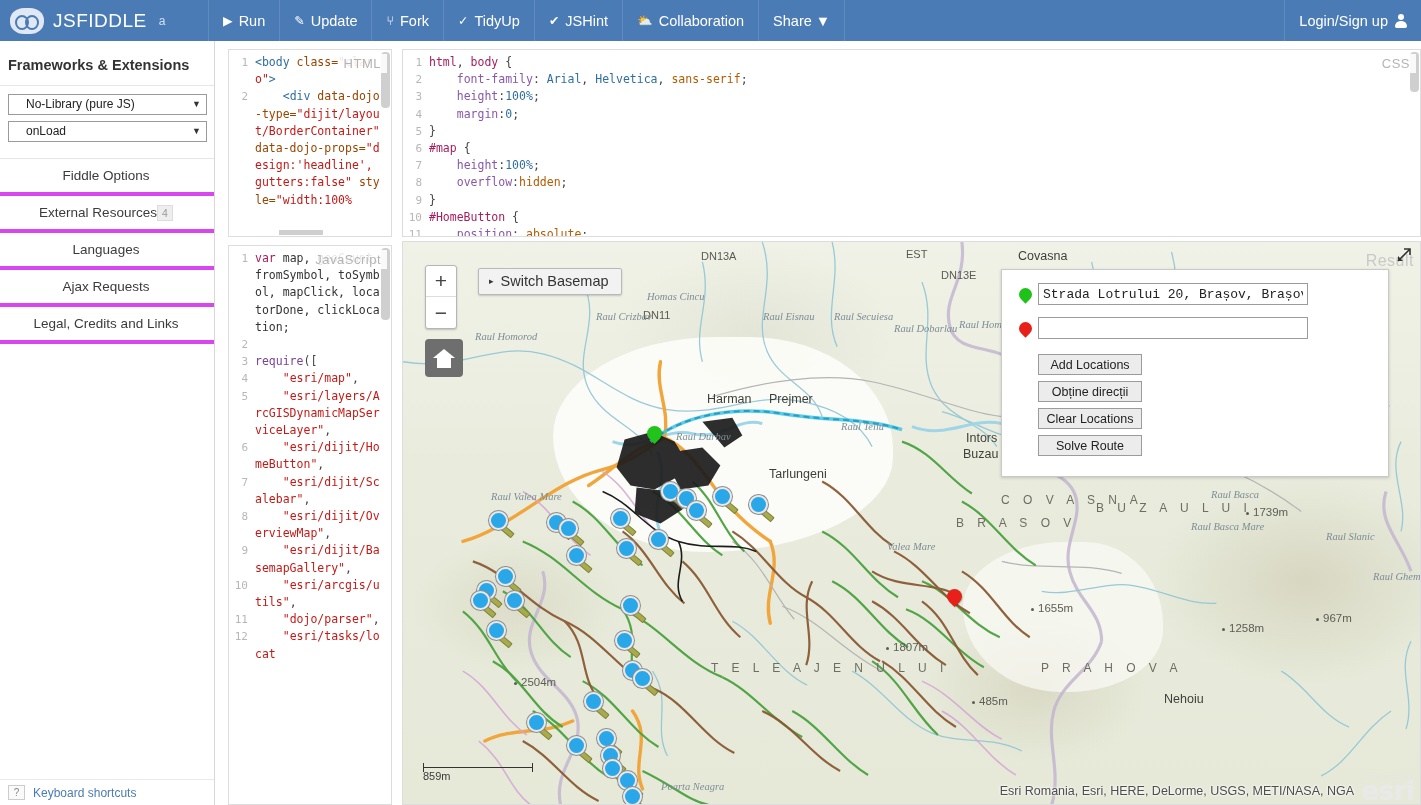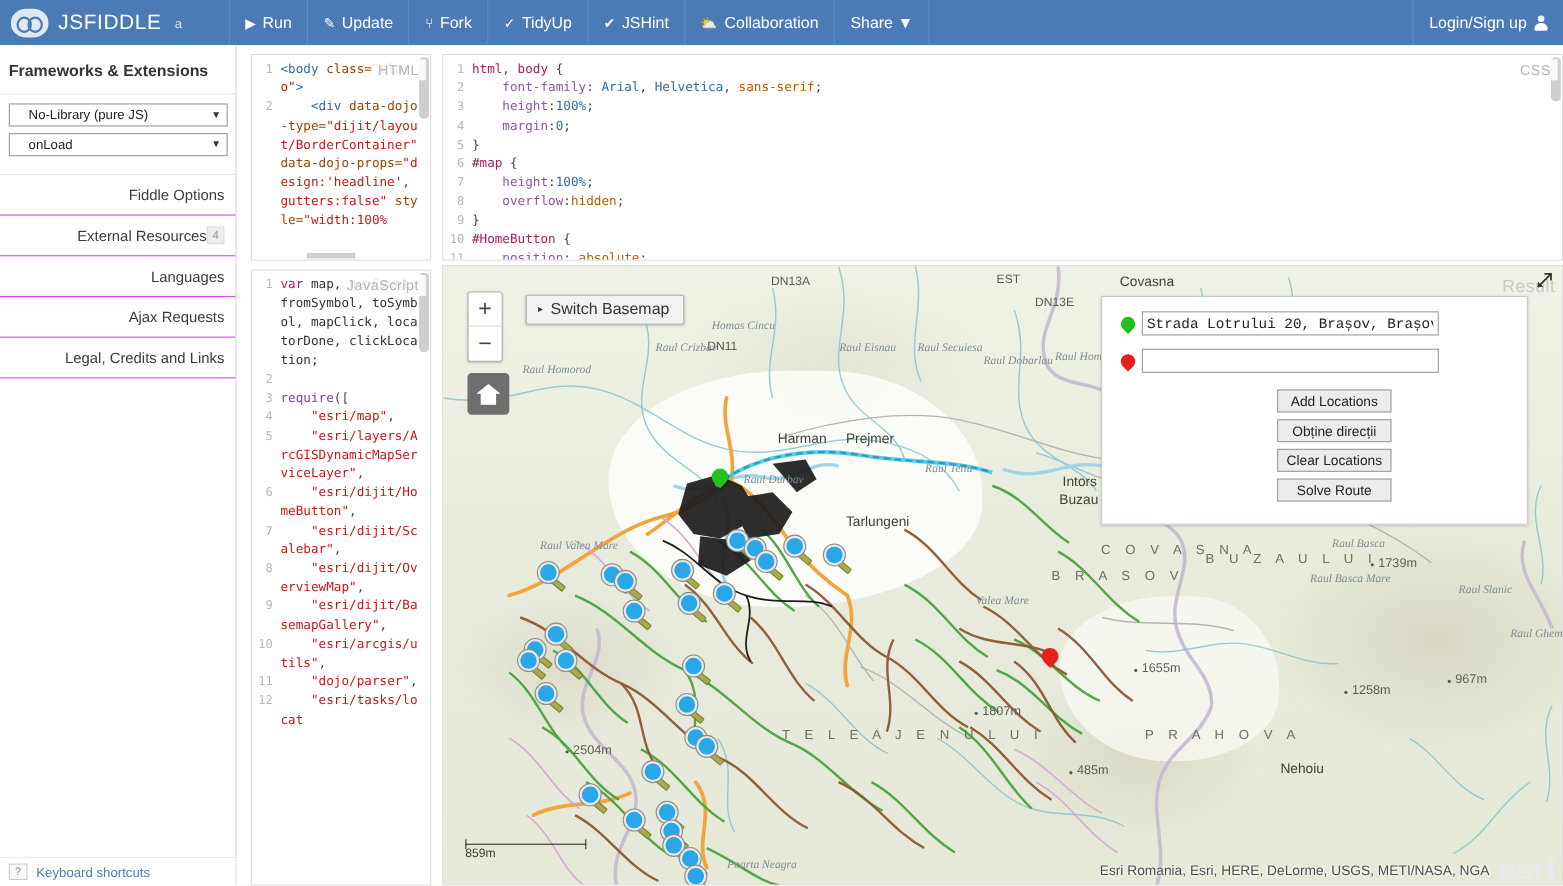--- a/index.html
+++ b/index.html
@@ -84,8 +84,8 @@
     position: absolute; right: 5px; top: 0; font-size: 9px; color: #333;
   }
   .side-row {
-    height: 37px; display: flex; align-items: center; justify-content: flex-end;
-    padding: 0 10px 0 8px; border-bottom: 1px solid #d946ef;
+    height: 37px; display: flex; align-items: center; justify-content: center;
+    padding: 0 10px 0 8px; border-bottom: 4px solid #d946ef;
     font-size: 13.5px; color: #3b3b3b; cursor: pointer;
   }
   .badge {

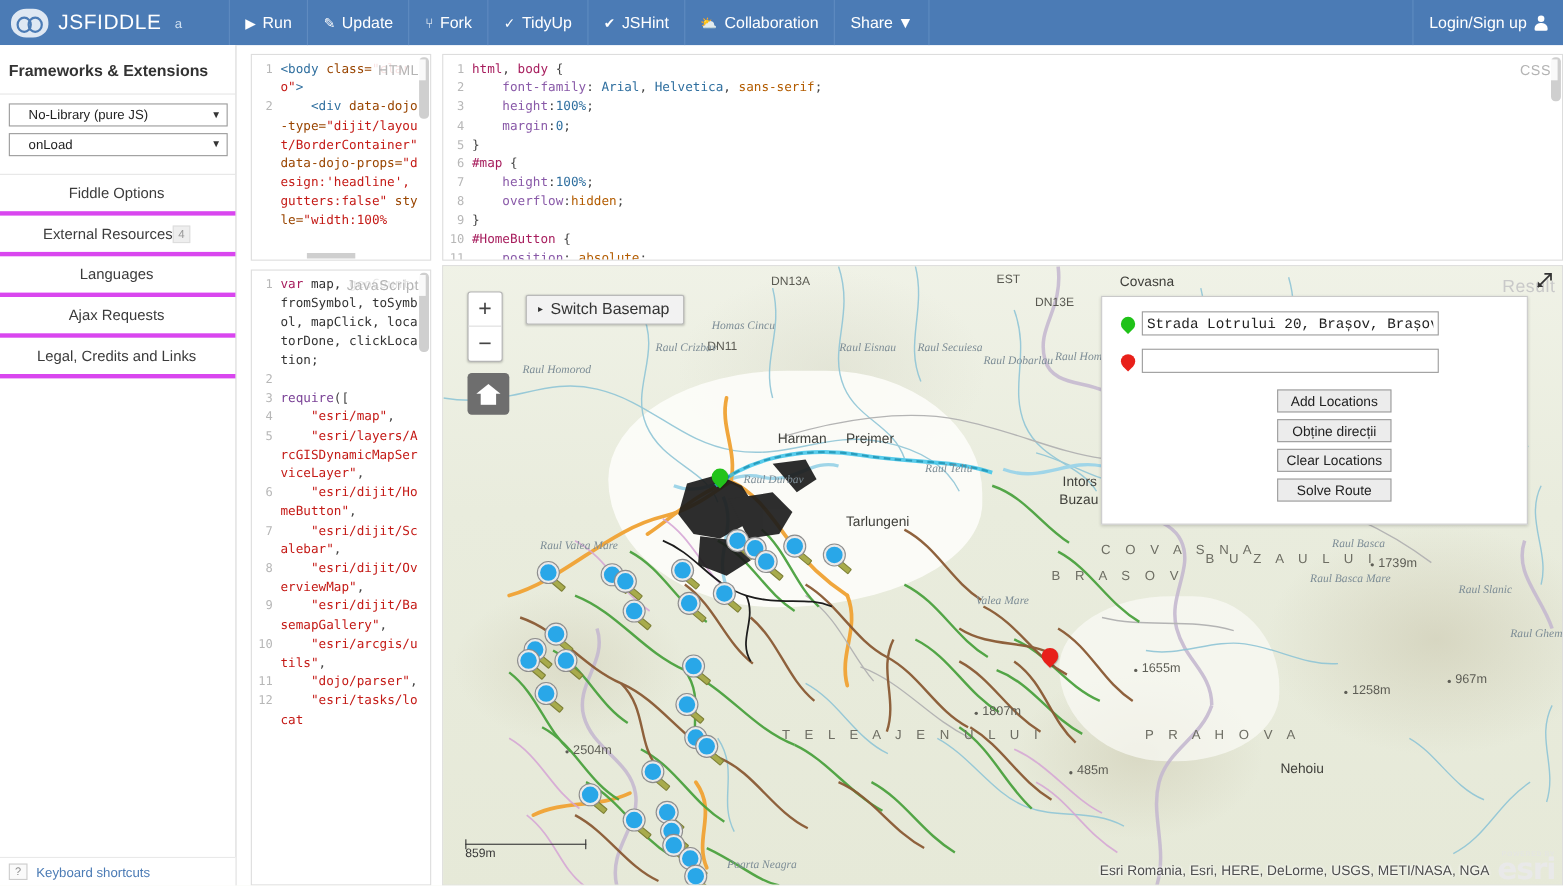--- a/index.html
+++ b/index.html
@@ -259,7 +259,7 @@
     font-family: Liberation Mono, monospace;
   }
   .rd-btns { margin-top: 15px; display: flex; flex-direction: column;
-             align-items: center; gap: 6px; padding-left: 36px; }
+             gap: 6px; padding-left: 36px; }
   .rd-btn {
     width: 104px; height: 21px; background: #ececec;
     border: 1px solid #9b9b9b; font-size: 12.5px; color: #222;

